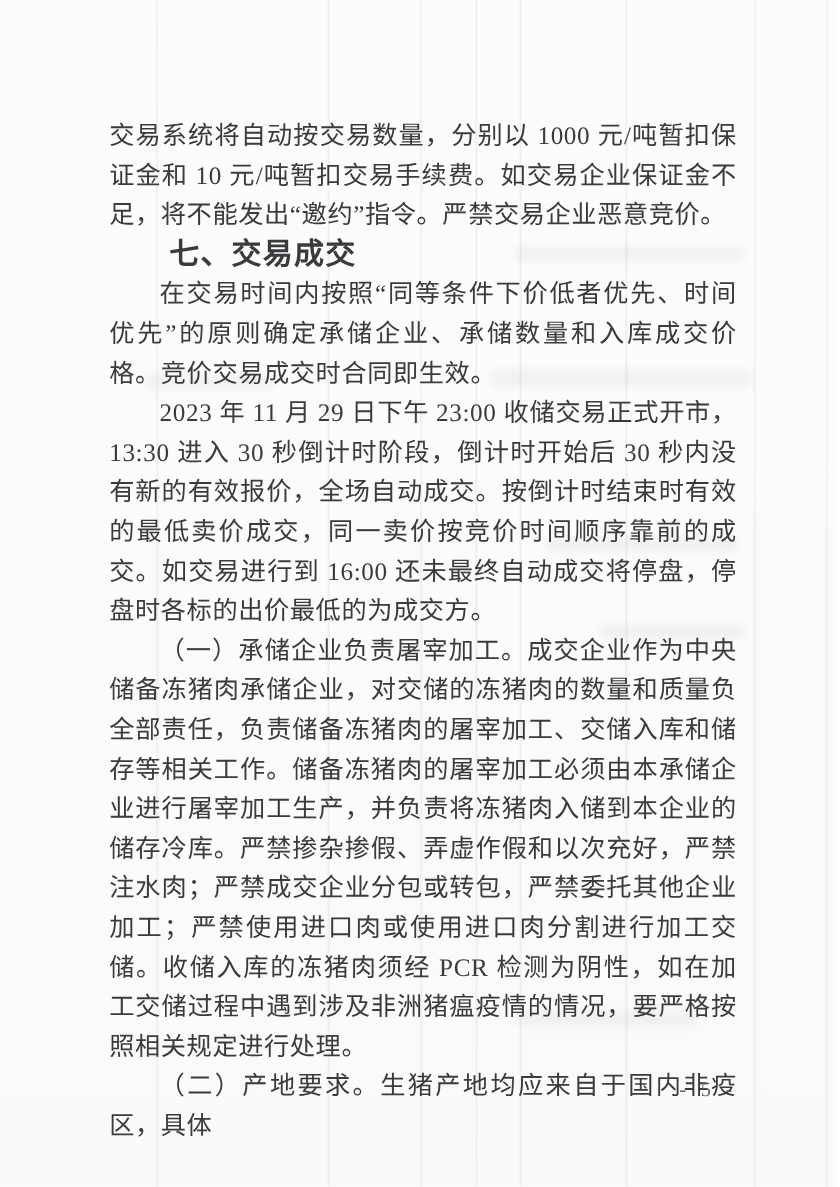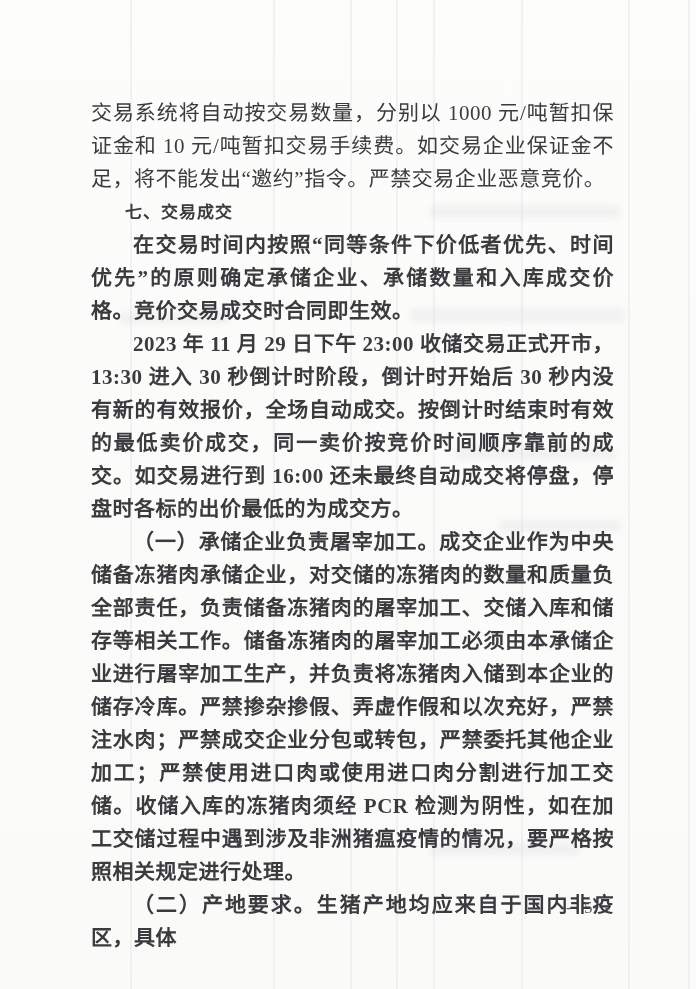--- a/index.html
+++ b/index.html
@@ -59,7 +59,7 @@
     text-indent: 2em;
     font-weight: 700;
     font-family: "Liberation Sans", "DejaVu Sans", sans-serif;
-    font-size: 17px;
+    font-size: 25px;
     letter-spacing: 1px;
   }
   .page-number {

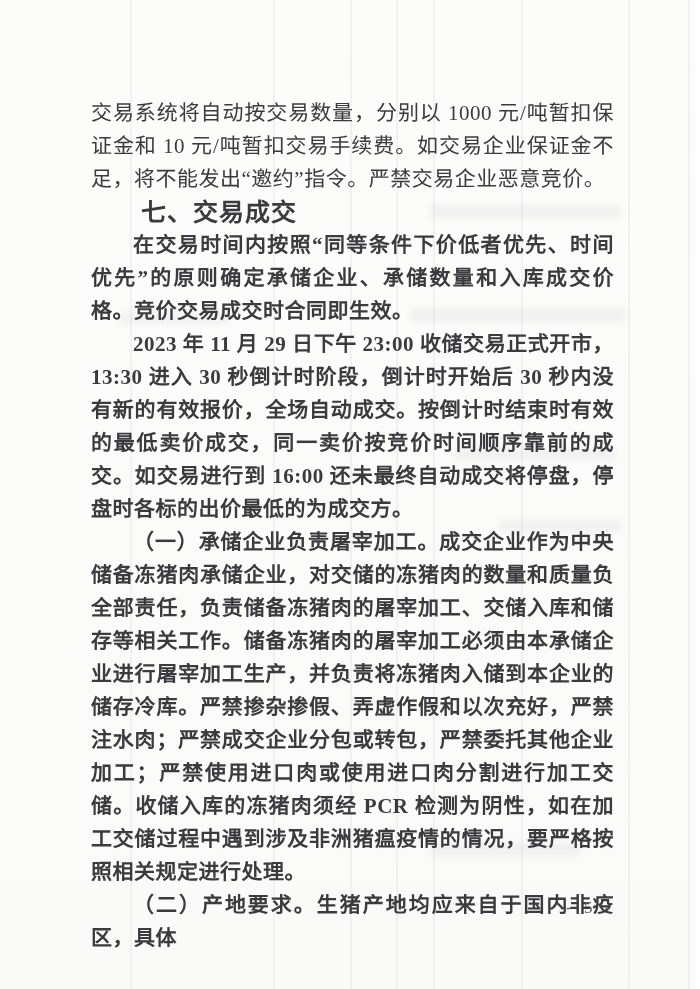--- a/index.html
+++ b/index.html
@@ -50,7 +50,6 @@
   }
   .doc-body p.paragraph {
     text-indent: 2em;
-    font-weight: bold;
   }
   .doc-body p.continuation {
     text-indent: 0;

